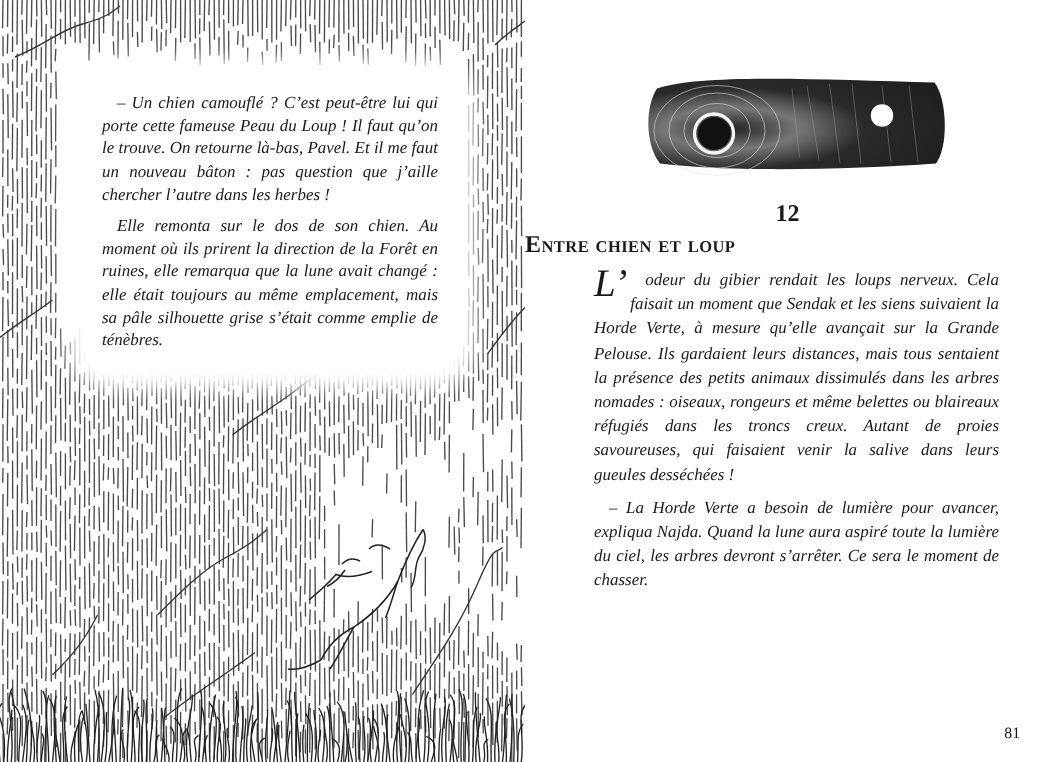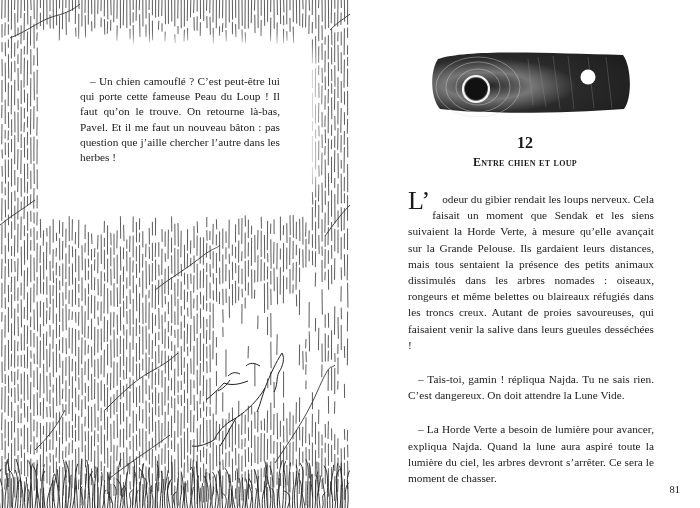--- a/index.html
+++ b/index.html
@@ -11,7 +11,7 @@
   .illus { position:absolute; left:0; top:0; width:350px; height:508px; }
   .textbox { position:absolute; left:56px; top:50px; width:236px; padding:6px 8px 8px 6px;
              background:#fff; border-radius:18px; box-shadow:0 0 12px 10px #fff; }
-  .para { font-size:11.3px; line-height:15.2px; text-align:justify; margin:18px; text-indent:10px; hyphens:auto; }
+  .para { font-size:11.3px; line-height:15.2px; text-align:justify; margin:6px; text-indent:10px; hyphens:auto;font-style:italic; }
   .chapter-art { position:absolute; left:428px; top:47px; width:205px; height:70px; }
   .chap-num { position:absolute; left:350px; width:350px; top:134px; text-align:center;
               font-size:16px; font-weight:bold; }

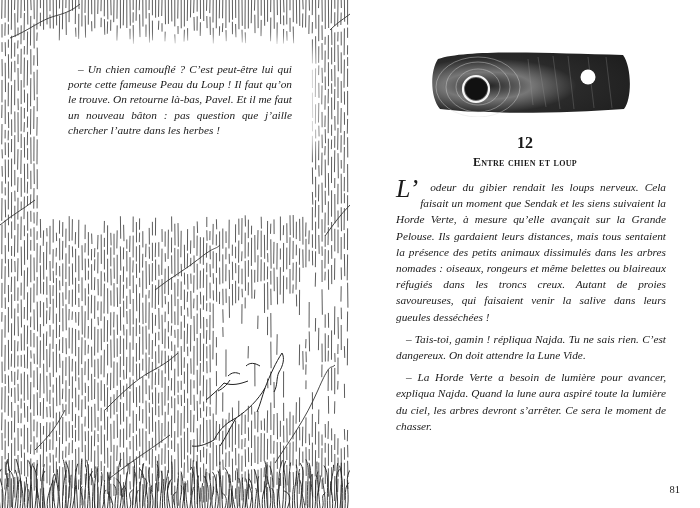--- a/index.html
+++ b/index.html
@@ -1670,6 +1670,7 @@
 
     <div class="textbox">
       <p class="para">– Un chien camouflé ? C’est peut-être lui qui porte cette fameuse Peau du Loup ! Il faut qu’on le trouve. On retourne là-bas, Pavel. Et il me faut un nouveau bâton : pas question que j’aille chercher l’autre dans les herbes !</p>
+      <p class="para">Elle remonta sur le dos de son chien. Au moment où ils prirent la direction de la Forêt en ruines, elle remarqua que la lune avait changé : elle était toujours au même emplacement, mais sa pâle silhouette grise s’était comme emplie de ténèbres.</p>
     </div>
   </div>
 

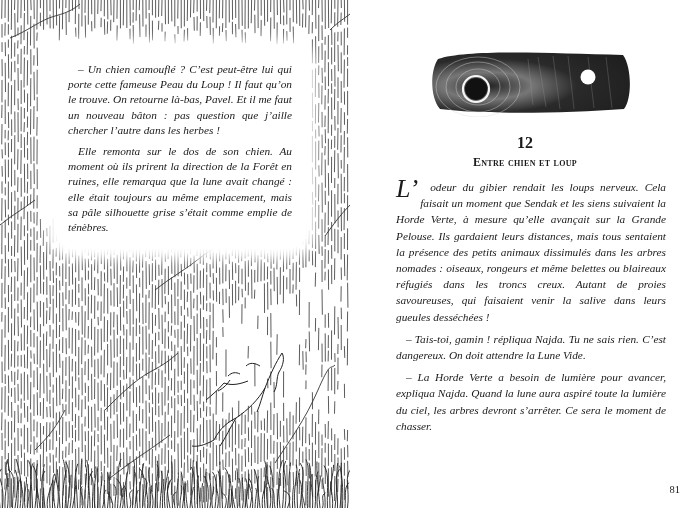--- a/index.html
+++ b/index.html
@@ -15,8 +15,8 @@
   .chapter-art { position:absolute; left:428px; top:47px; width:205px; height:70px; }
   .chap-num { position:absolute; left:350px; width:350px; top:134px; text-align:center;
               font-size:16px; font-weight:bold; }
-  .chap-title { position:absolute; left:350px; width:350px; top:155px; text-align:center;
-                font-size:12px; font-weight:bold; font-variant:small-caps; letter-spacing:0.3px; }
+  .chap-title { position:absolute; left:350px; width:350px; top:155px; text-align:left;
+                font-size:16px; font-weight:bold; font-variant:small-caps; letter-spacing:0.3px; }
   .body-text { position:absolute; left:390px; top:173px; width:282px; }
   .body-text .para { font-size:11.3px; line-height:16.2px; }
   .dropcap { font-size:26px; line-height:18px; float:left; margin:1px 2px 0 -10px; }

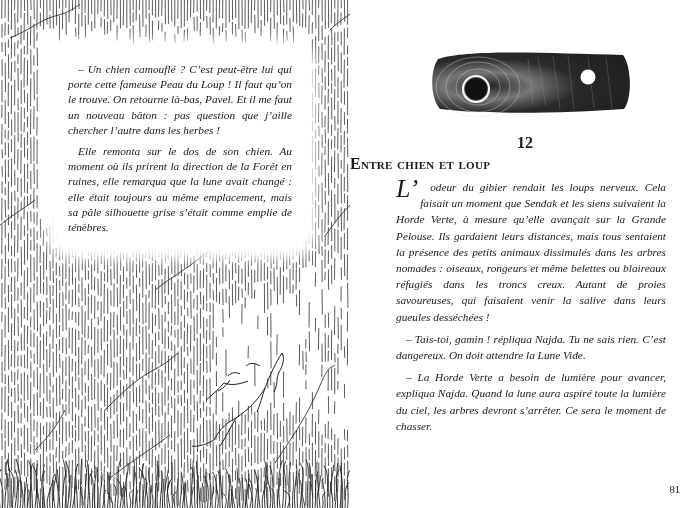--- a/index.html
+++ b/index.html
@@ -1709,7 +1709,6 @@
 
   <div class="body-text">
     <p class="para"><span class="dropcap">L’</span><span>odeur du gibier rendait les loups nerveux. Cela faisait un moment que Sendak et les siens suivaient la Horde Verte, à mesure qu’elle avançait sur la Grande Pelouse. Ils gardaient leurs distances, mais tous sentaient la présence des petits animaux dissimulés dans les arbres nomades : oiseaux, rongeurs et même belettes ou blaireaux réfugiés dans les troncs creux. Autant de proies savoureuses, qui faisaient venir la salive dans leurs gueules desséchées !</span></p>
-    <p class="para">– Tais-toi, gamin ! répliqua Najda. Tu ne sais rien. C’est dangereux. On doit attendre la Lune Vide.</p>
     <p class="para">– La Horde Verte a besoin de lumière pour avancer, expliqua Najda. Quand la lune aura aspiré toute la lumière du ciel, les arbres devront s’arrêter. Ce sera le moment de chasser.</p>
   </div>
 

